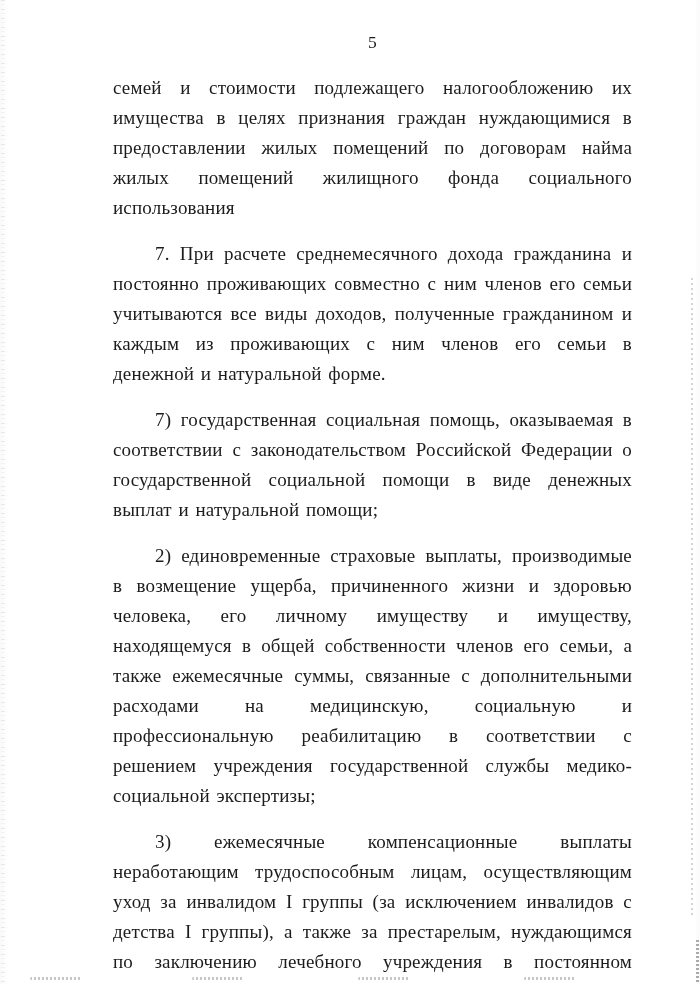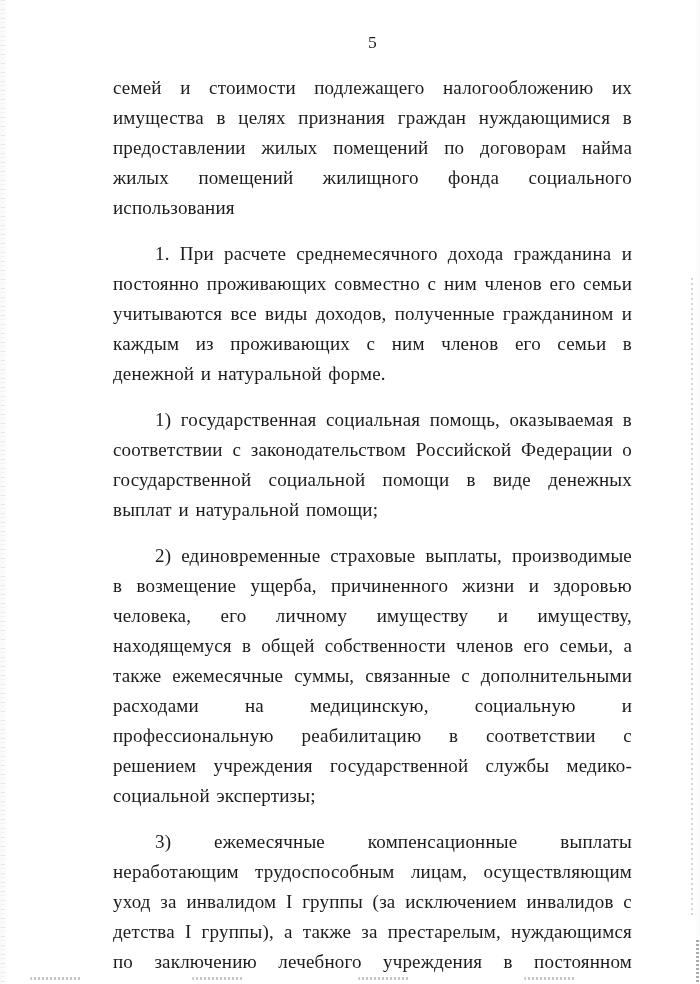--- a/index.html
+++ b/index.html
@@ -113,7 +113,7 @@
     <div class="page-number">5</div>
     <div class="doc-body">
         <p>семей и стоимости подлежащего налогообложению их имущества в целях признания граждан нуждающимися в предоставлении жилых помещений по договорам найма жилых помещений жилищного фонда социального использования</p>
-        <p class="indent">1. При расчете среднемесячного  дохода гражданина и постоянно проживающих совместно с ним членов его семьи учитываются все виды доходов, полученные гражданином и каждым из проживающих с ним членов его семьи в денежной и натуральной форме.</p>
+        <p class="indent">7. При расчете среднемесячного  дохода гражданина и постоянно проживающих совместно с ним членов его семьи учитываются все виды доходов, полученные гражданином и каждым из проживающих с ним членов его семьи в денежной и натуральной форме.</p>
         <p class="indent">1) государственная социальная помощь, оказываемая в соответствии с законодательством Российской Федерации о государственной социальной помощи в виде денежных выплат и натуральной помощи;</p>
         <p class="indent">2) единовременные страховые выплаты, производимые в возмещение ущерба, причиненного жизни и здоровью человека, его личному имуществу и имуществу, находящемуся в общей собственности членов его семьи, а также ежемесячные суммы, связанные с дополнительными расходами на медицинскую, социальную и профессиональную реабилитацию в соответствии с решением учреждения государственной службы медико-социальной экспертизы;</p>
         <p class="indent">3) ежемесячные компенсационные выплаты неработающим трудоспособным лицам, осуществляющим уход за инвалидом I группы (за исключением инвалидов с детства I группы), а также за престарелым, нуждающимся по заключению лечебного учреждения в постоянном постороннем уходе либо достигшим возраста 80 лет, и ежемесячные выплаты неработающим трудоспособным лицам, осуществляющим уход за ребенком-инвалидом в возрасте до 18 лет или инвалидом с детства I группы;</p>

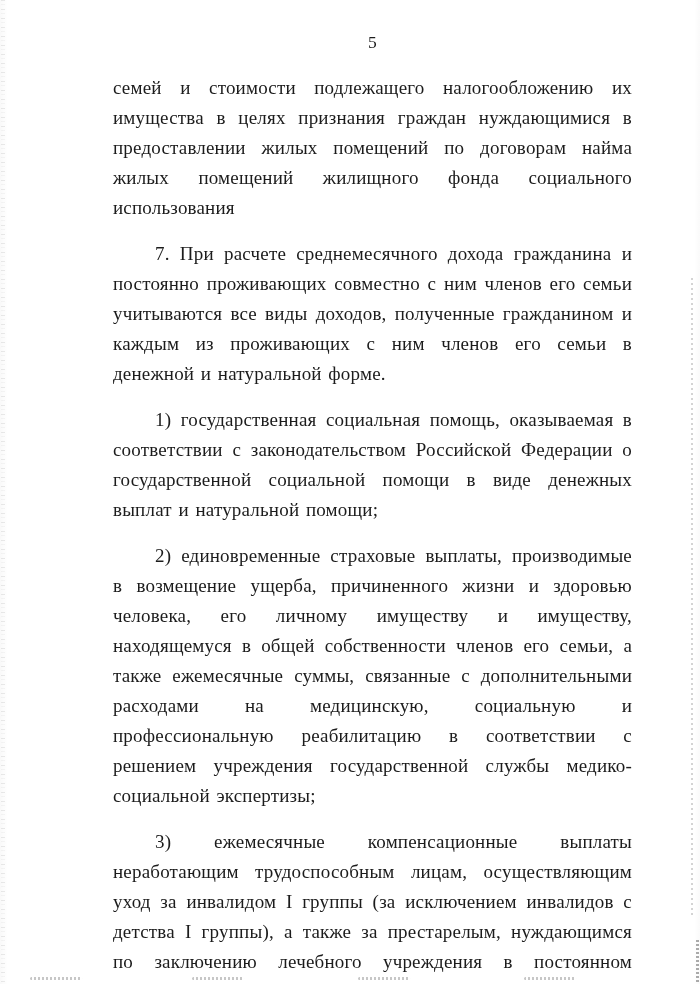--- a/index.html
+++ b/index.html
@@ -114,7 +114,7 @@
     <div class="doc-body">
         <p>семей и стоимости подлежащего налогообложению их имущества в целях признания граждан нуждающимися в предоставлении жилых помещений по договорам найма жилых помещений жилищного фонда социального использования</p>
         <p class="indent">7. При расчете среднемесячного  дохода гражданина и постоянно проживающих совместно с ним членов его семьи учитываются все виды доходов, полученные гражданином и каждым из проживающих с ним членов его семьи в денежной и натуральной форме.</p>
-        <p class="indent">1) государственная социальная помощь, оказываемая в соответствии с законодательством Российской Федерации о государственной социальной помощи в виде денежных выплат и натуральной помощи;</p>
+        <p class="indent">7) государственная социальная помощь, оказываемая в соответствии с законодательством Российской Федерации о государственной социальной помощи в виде денежных выплат и натуральной помощи;</p>
         <p class="indent">2) единовременные страховые выплаты, производимые в возмещение ущерба, причиненного жизни и здоровью человека, его личному имуществу и имуществу, находящемуся в общей собственности членов его семьи, а также ежемесячные суммы, связанные с дополнительными расходами на медицинскую, социальную и профессиональную реабилитацию в соответствии с решением учреждения государственной службы медико-социальной экспертизы;</p>
         <p class="indent">3) ежемесячные компенсационные выплаты неработающим трудоспособным лицам, осуществляющим уход за инвалидом I группы (за исключением инвалидов с детства I группы), а также за престарелым, нуждающимся по заключению лечебного учреждения в постоянном постороннем уходе либо достигшим возраста 80 лет, и ежемесячные выплаты неработающим трудоспособным лицам, осуществляющим уход за ребенком-инвалидом в возрасте до 18 лет или инвалидом с детства I группы;</p>
         <p class="indent">4) сумма уплаченных алиментов.</p>

